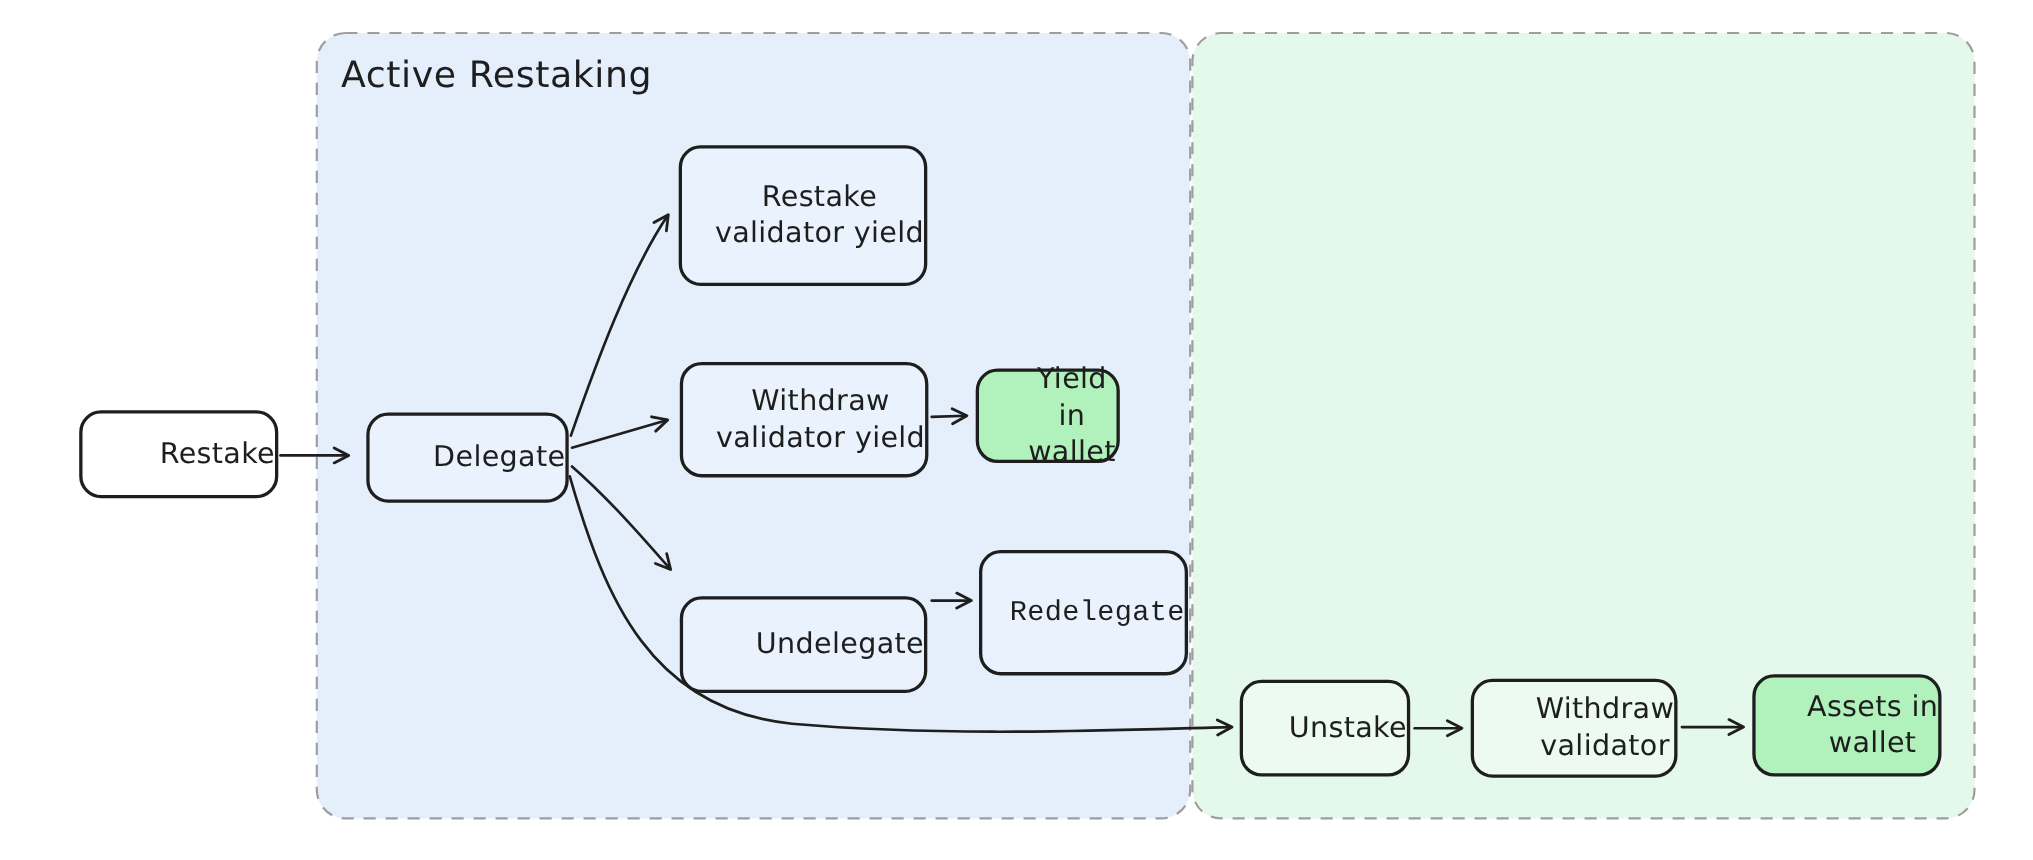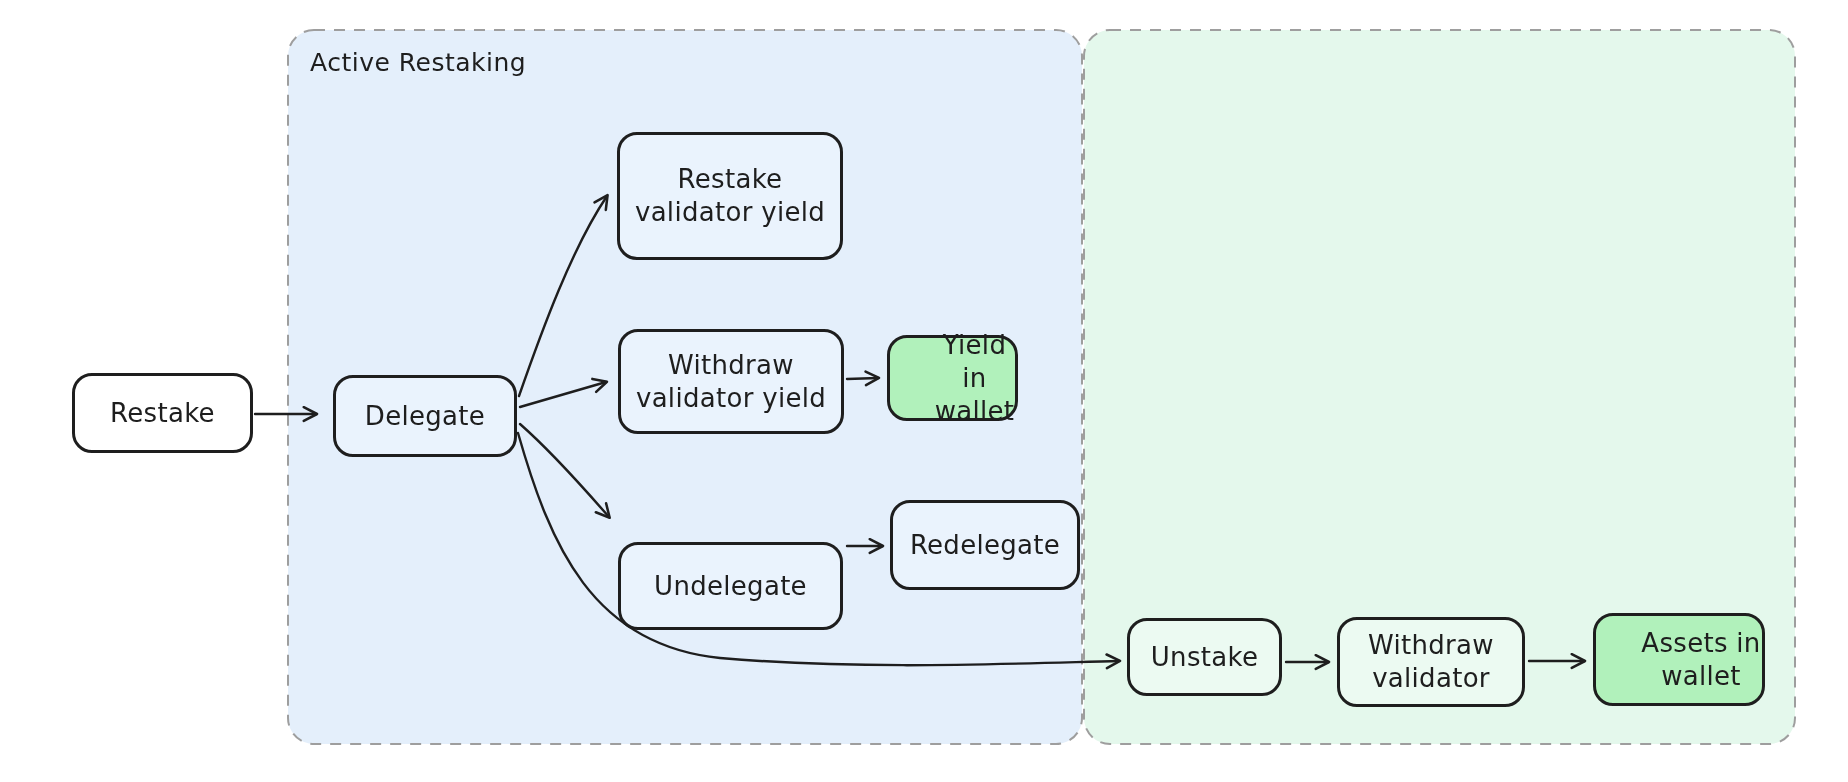--- a/index.html
+++ b/index.html
@@ -40,7 +40,7 @@
   .region-label {
     position: absolute;
     color: #1e1e1e;
-    font-size: 25px;
+    font-size: 33px;
     letter-spacing: 0.5px;
     white-space: nowrap;
   }

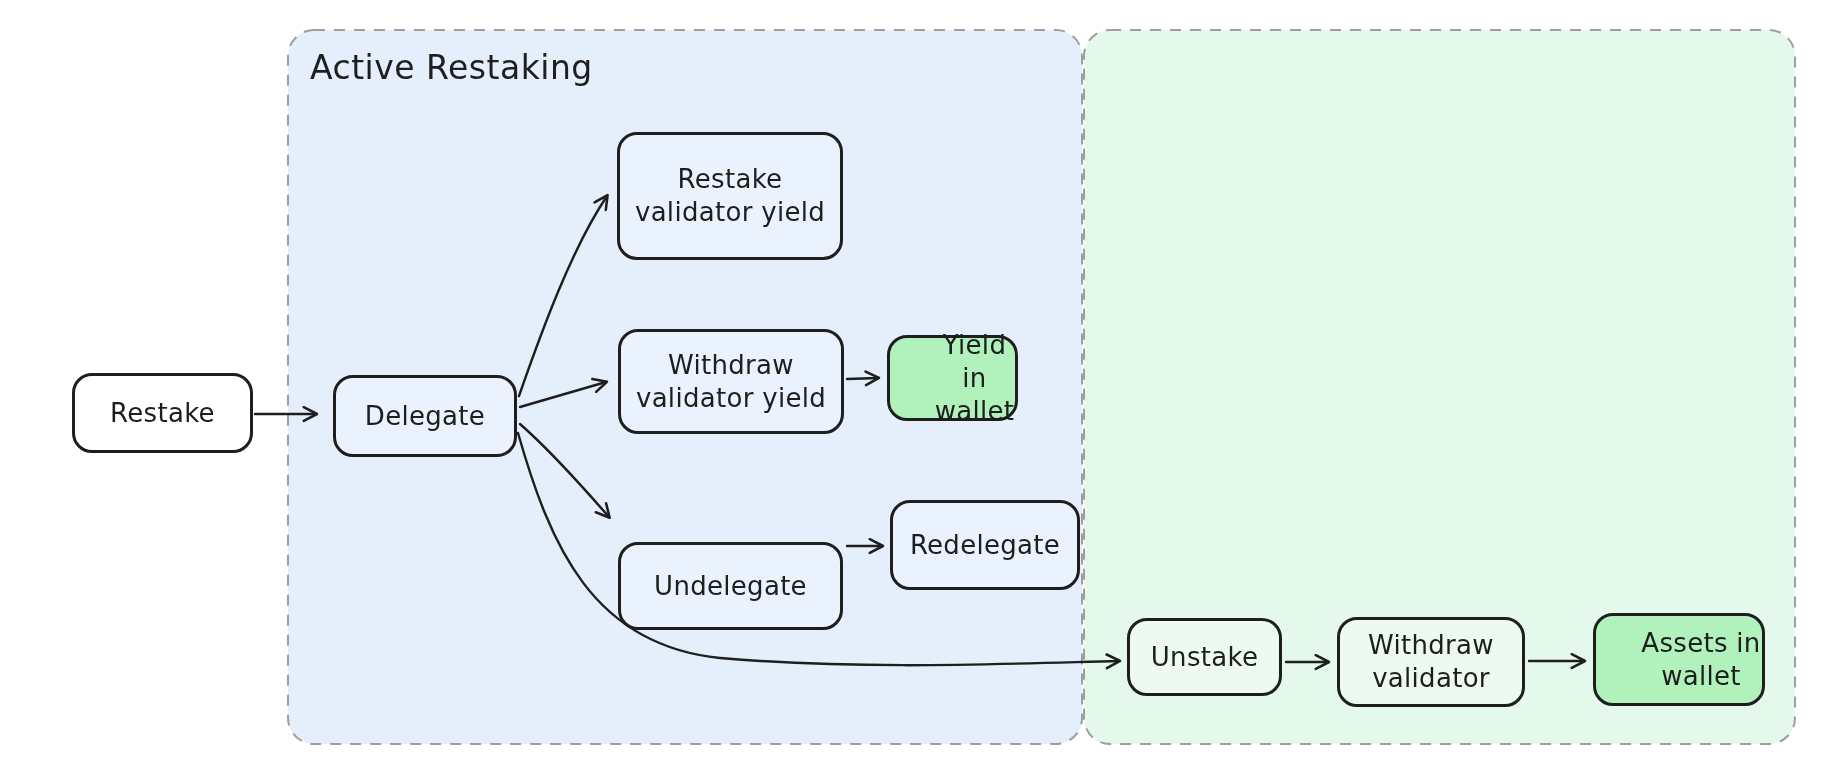--- a/index.html
+++ b/index.html
@@ -52,7 +52,7 @@
     border-radius: 20px;
     display: flex;
     align-items: center;
-    justify-content: center;
+    justify-content: flex-end;
     text-align: center;
   }
   .node .node-label {

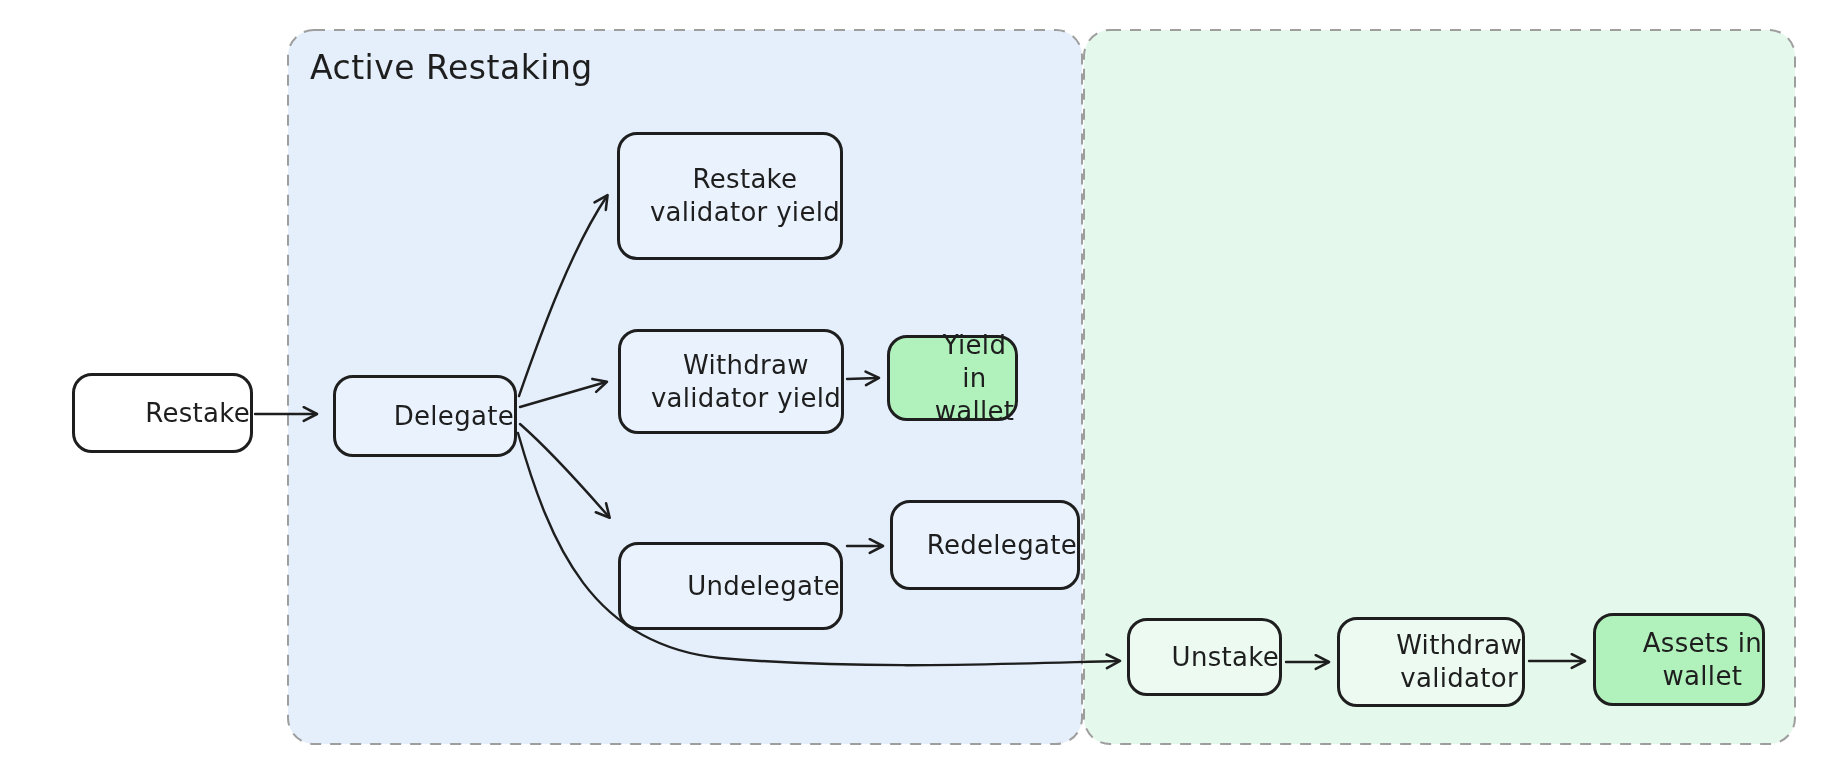--- a/index.html
+++ b/index.html
@@ -122,7 +122,7 @@
     <span class="node-label">Undelegate</span>
   </div>
 
-  <div class="node fill-blue" style="left:890px; top:500px; width:190px; height:90px;">
+  <div class="node fill-blue" style="left:890px; top:500px; width:190px; height:114px;font-family:Liberation Mono, monospace;">
     <span class="node-label">Redelegate</span>
   </div>
 

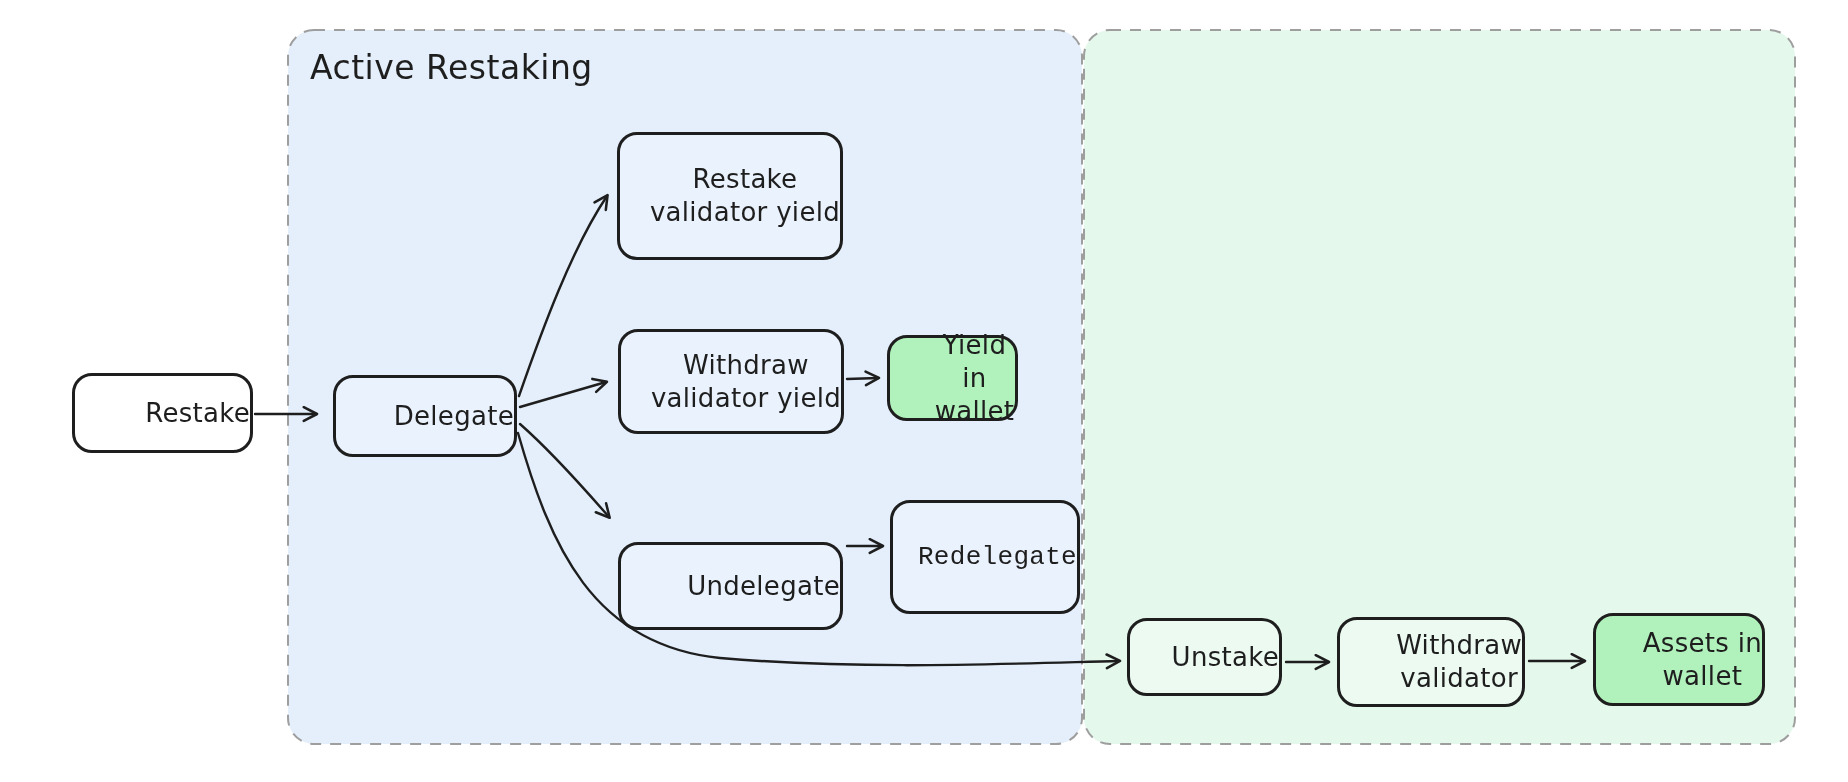--- a/index.html
+++ b/index.html
@@ -126,7 +126,7 @@
     <span class="node-label">Redelegate</span>
   </div>
 
-  <div class="node fill-green-light" style="left:1127px; top:618px; width:155px; height:78px;">
+  <div class="node fill-green-light" style="left:1127px; top:618px; width:155px; height:88px;">
     <span class="node-label">Unstake</span>
   </div>
 

